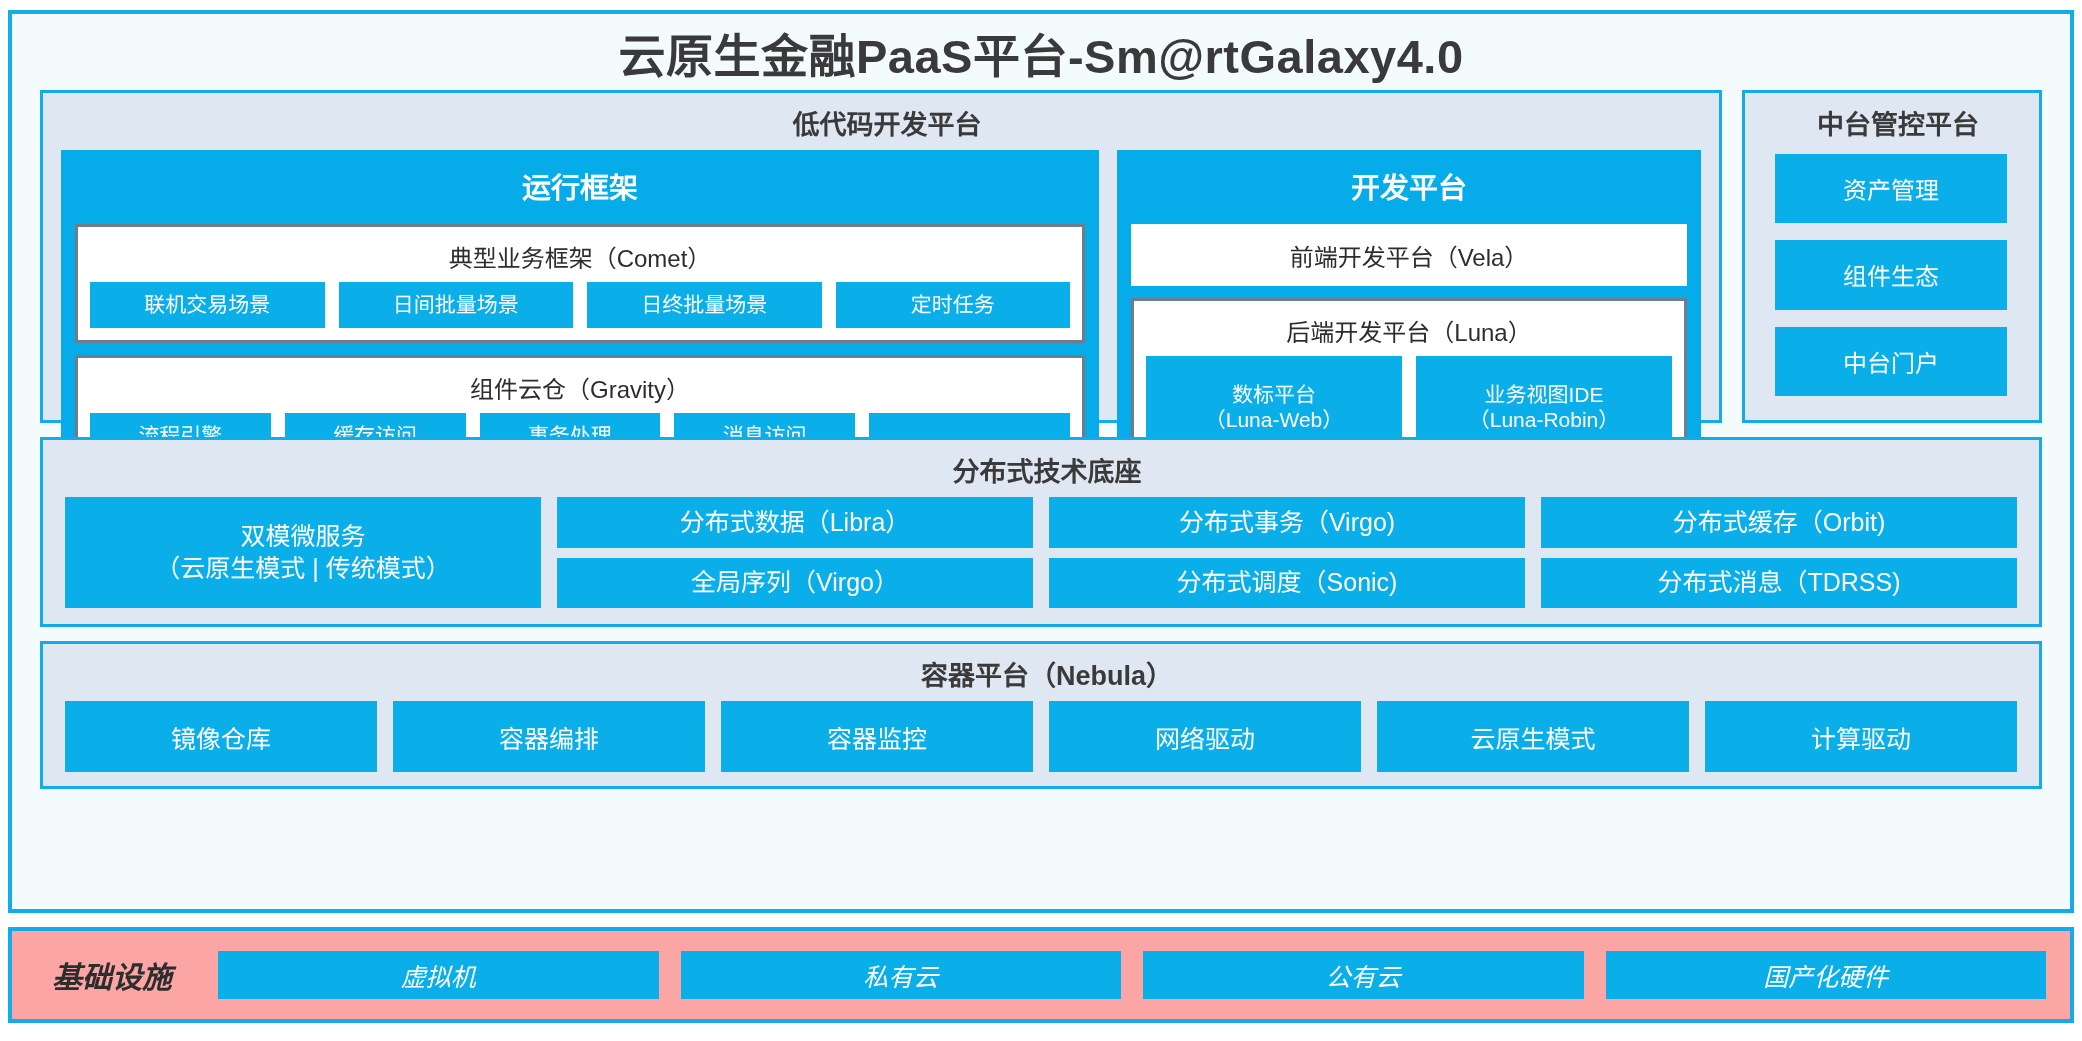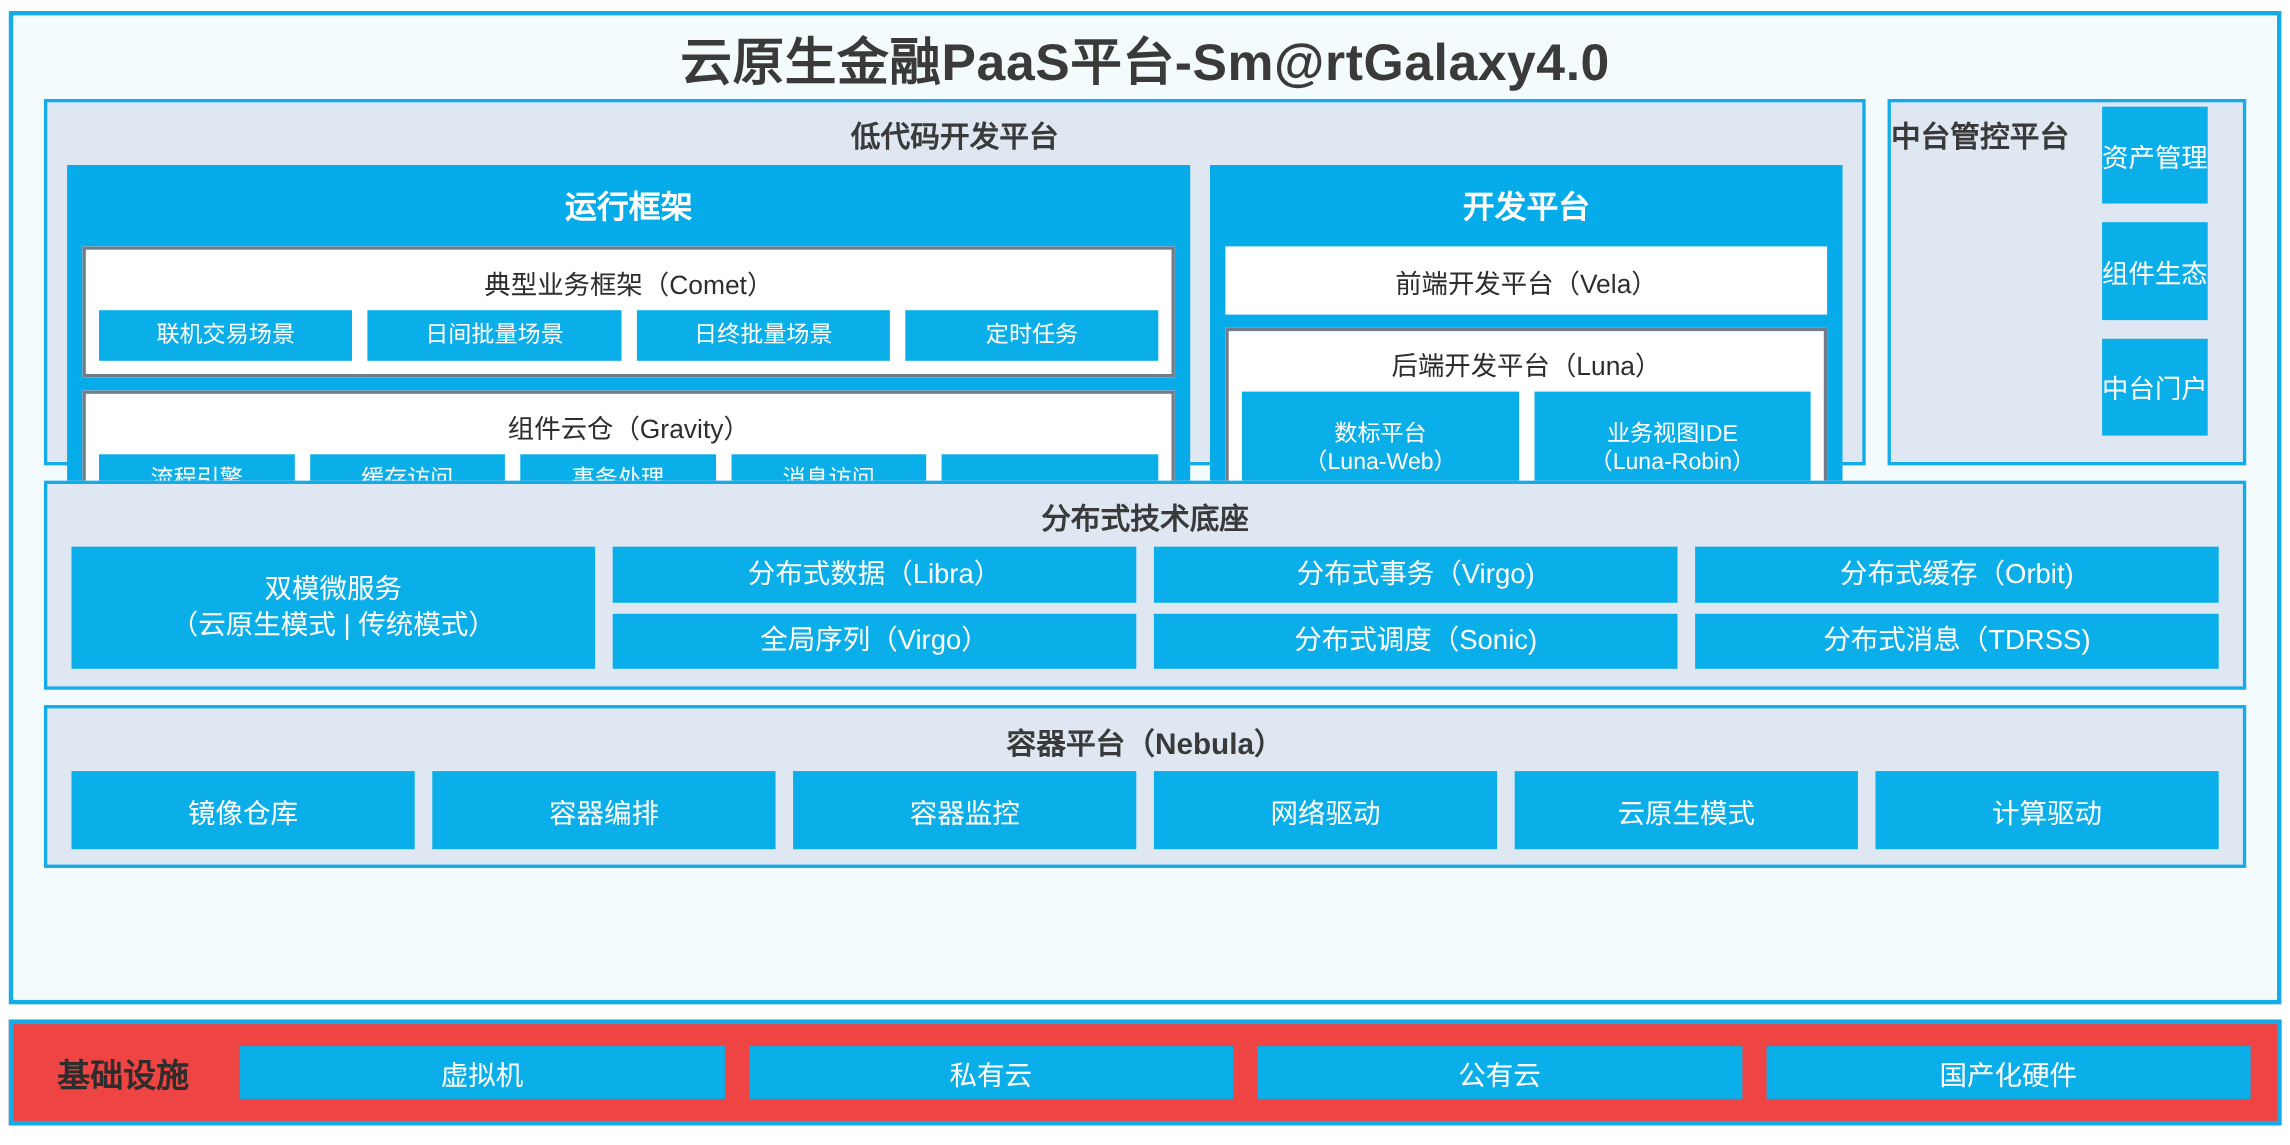--- a/index.html
+++ b/index.html
@@ -54,7 +54,7 @@
     font-size: 27px;
     font-weight: 700;
     color: #3A3A3A;
-    padding: 10px 0 8px 0;
+    padding: 10px 0 8px 12px;
     white-space: nowrap;
   }
 

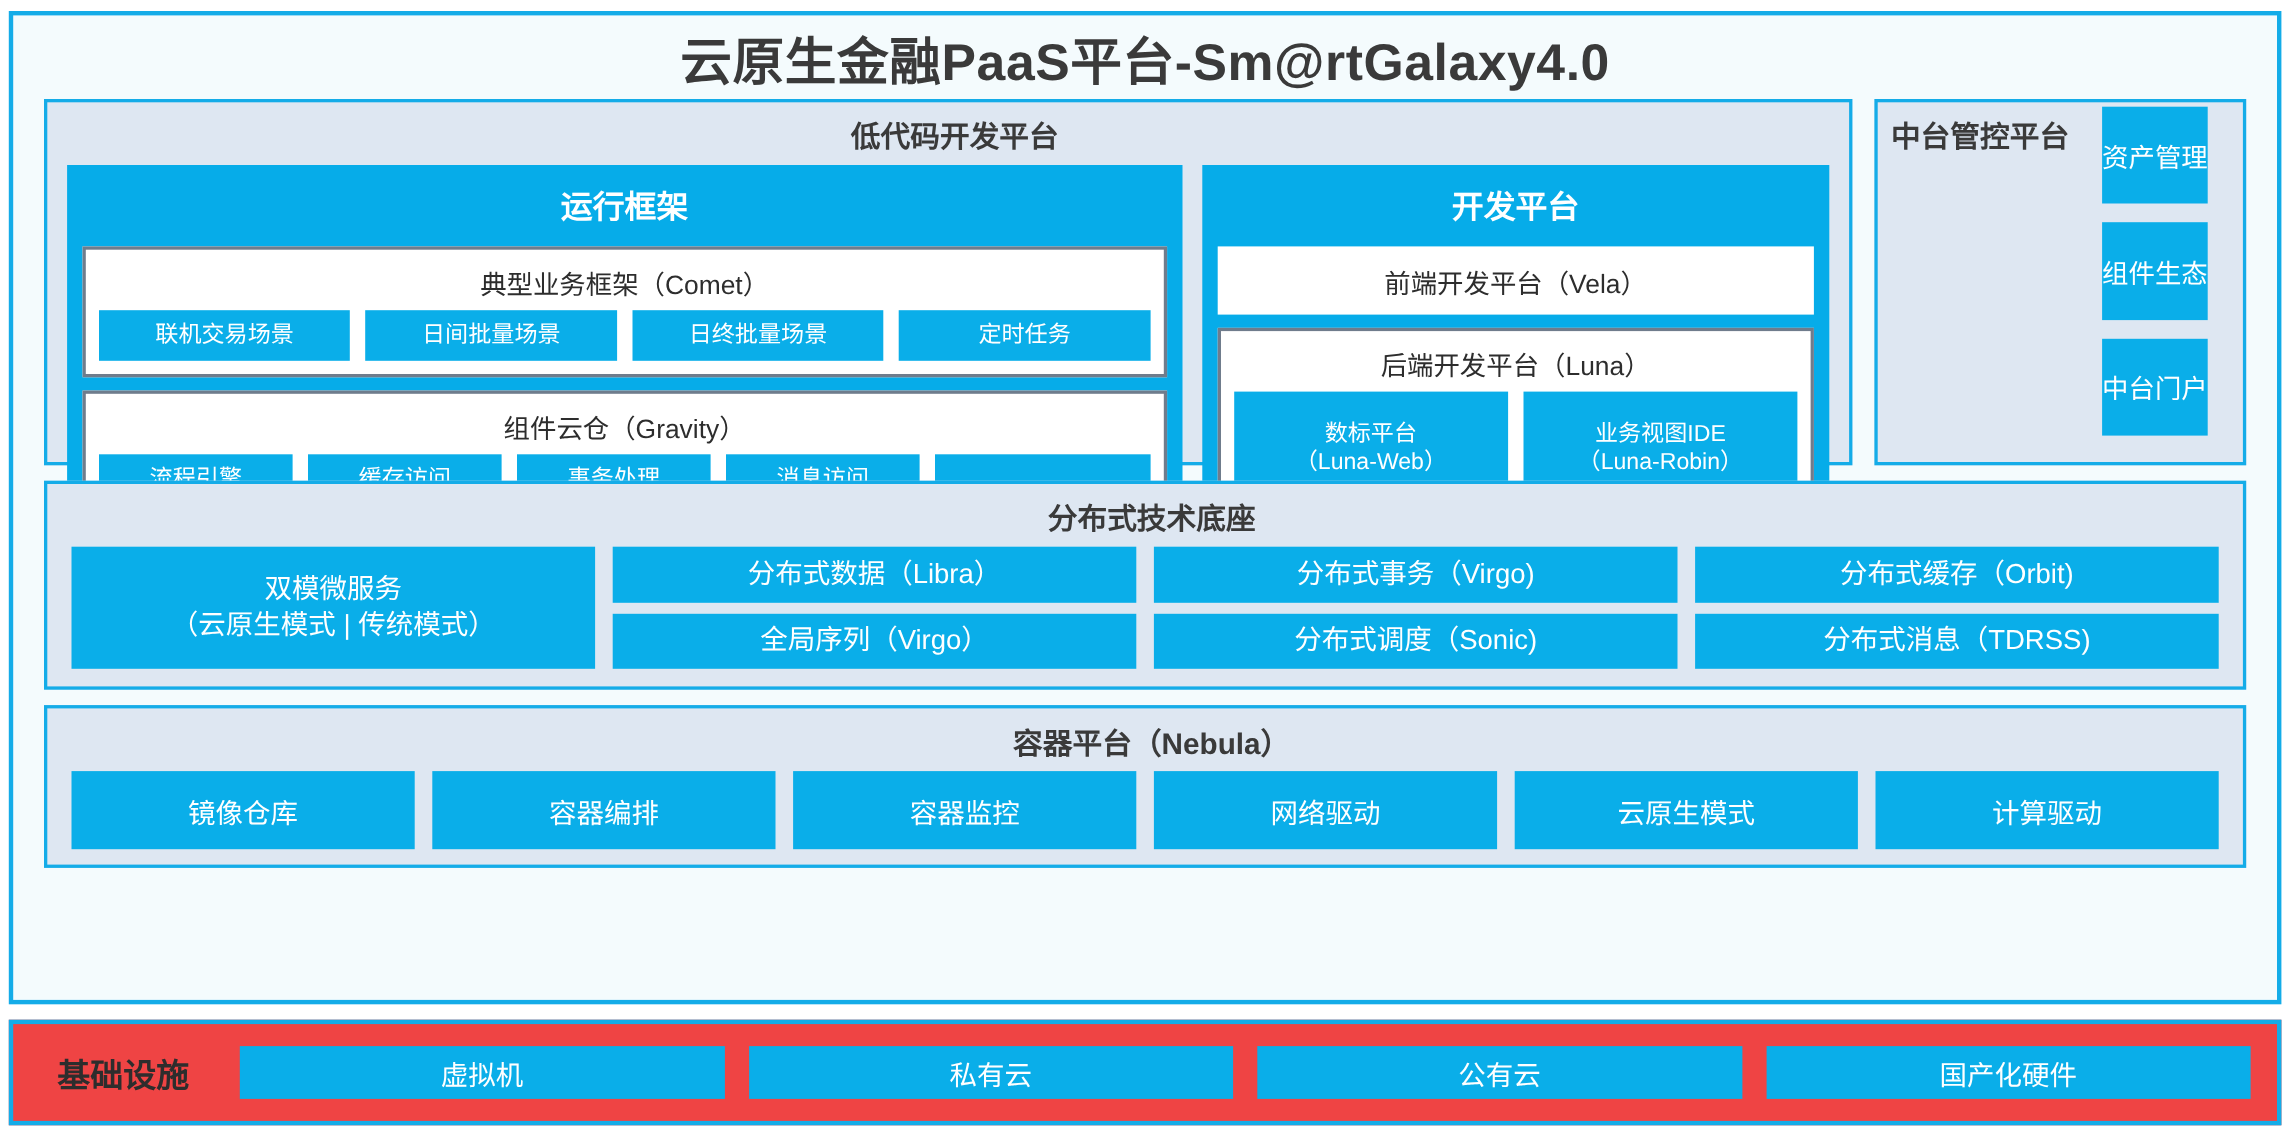--- a/index.html
+++ b/index.html
@@ -68,6 +68,7 @@
   .mid-panel {
     flex: 0 0 300px;
     display: flex;
+    flex-direction: column;
   }
 
   .lowcode-body {

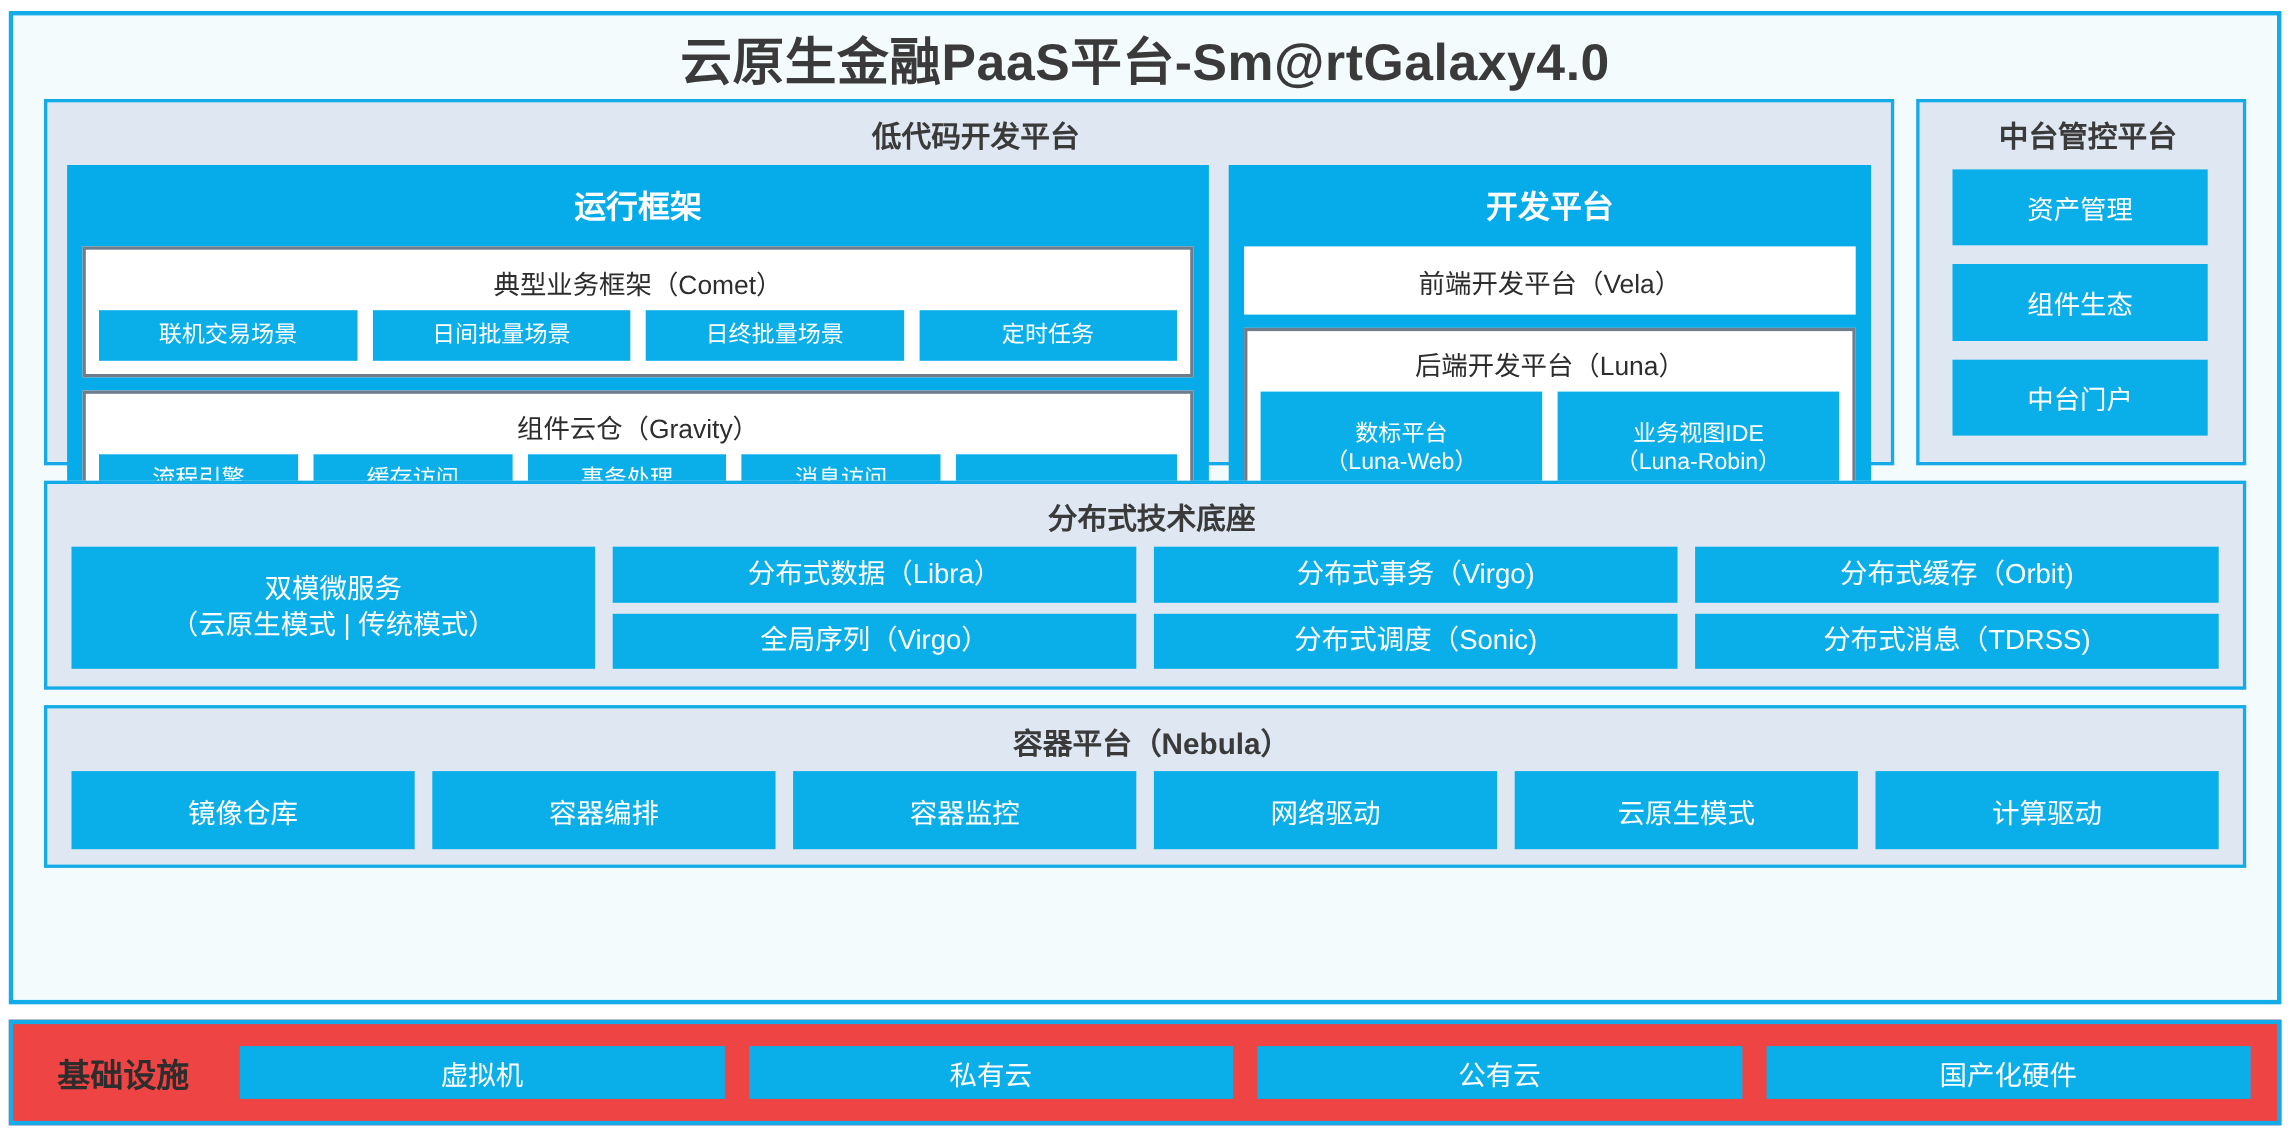--- a/index.html
+++ b/index.html
@@ -213,11 +213,12 @@
     flex: 0 0 auto;
     height: 96px;
     border: 4px solid #14ACE8;
-    background: #ef4444;
+    background: #fca5a5;
     display: flex;
     align-items: center;
     padding: 12px 24px;
     gap: 22px;
+    font-style: italic;
   }
   .infra-label {
     flex: 0 0 auto;

